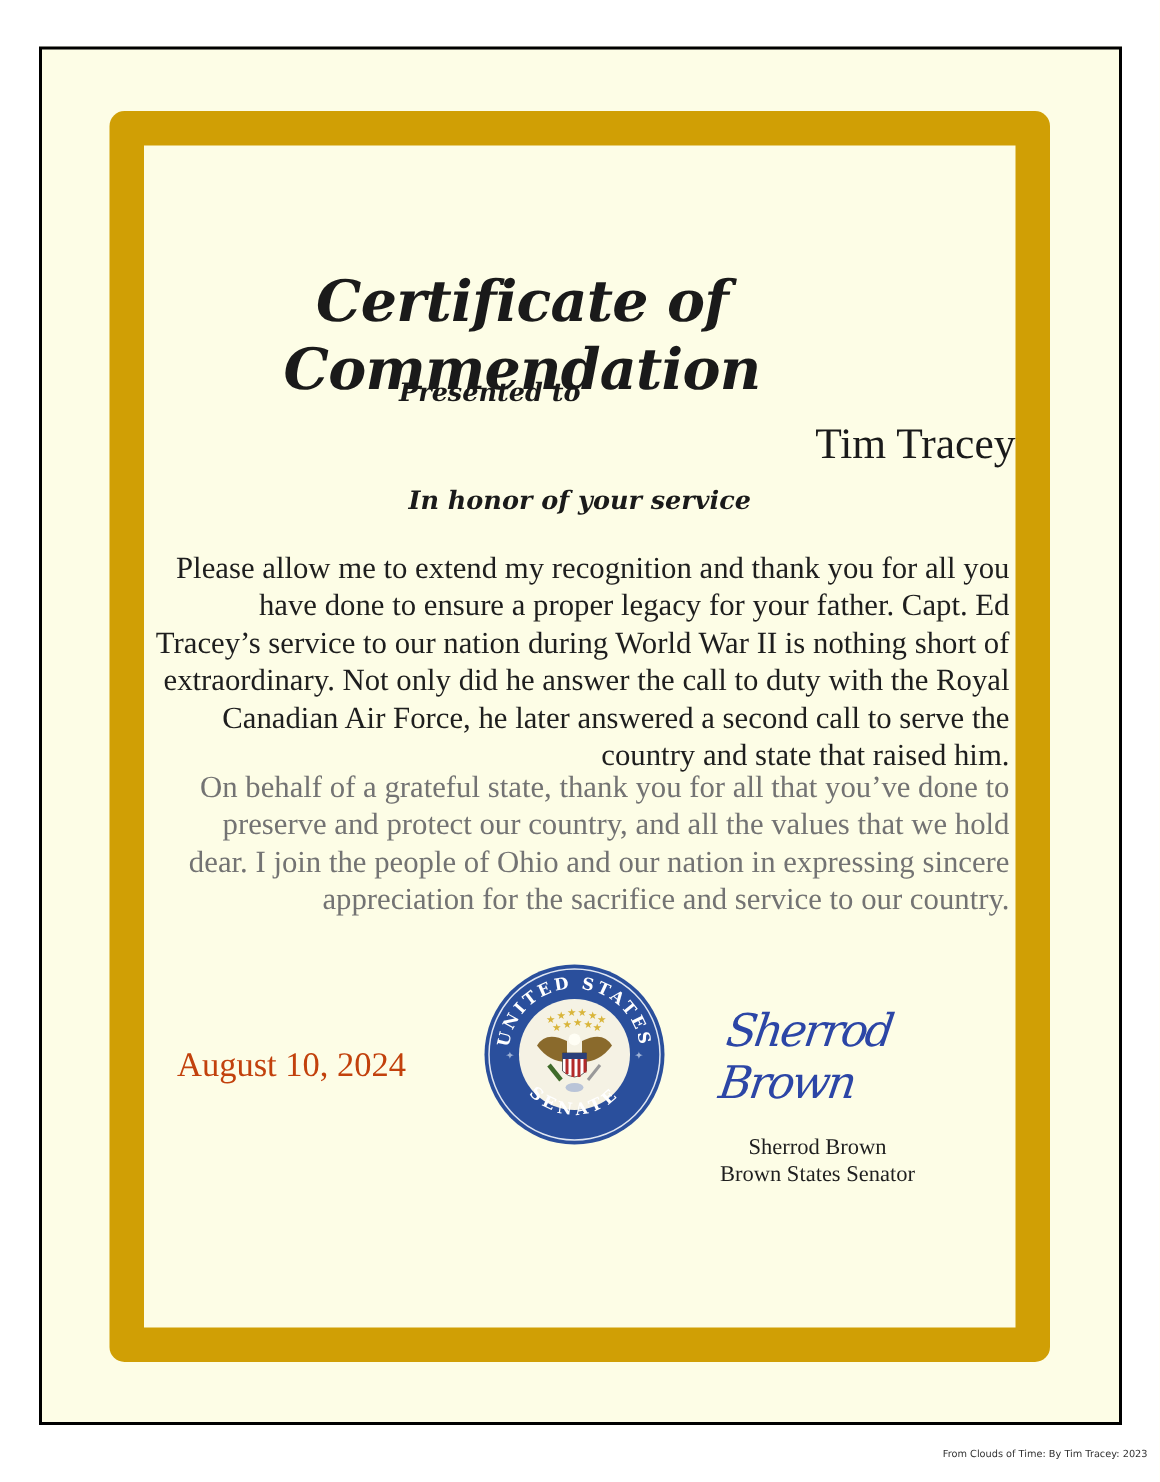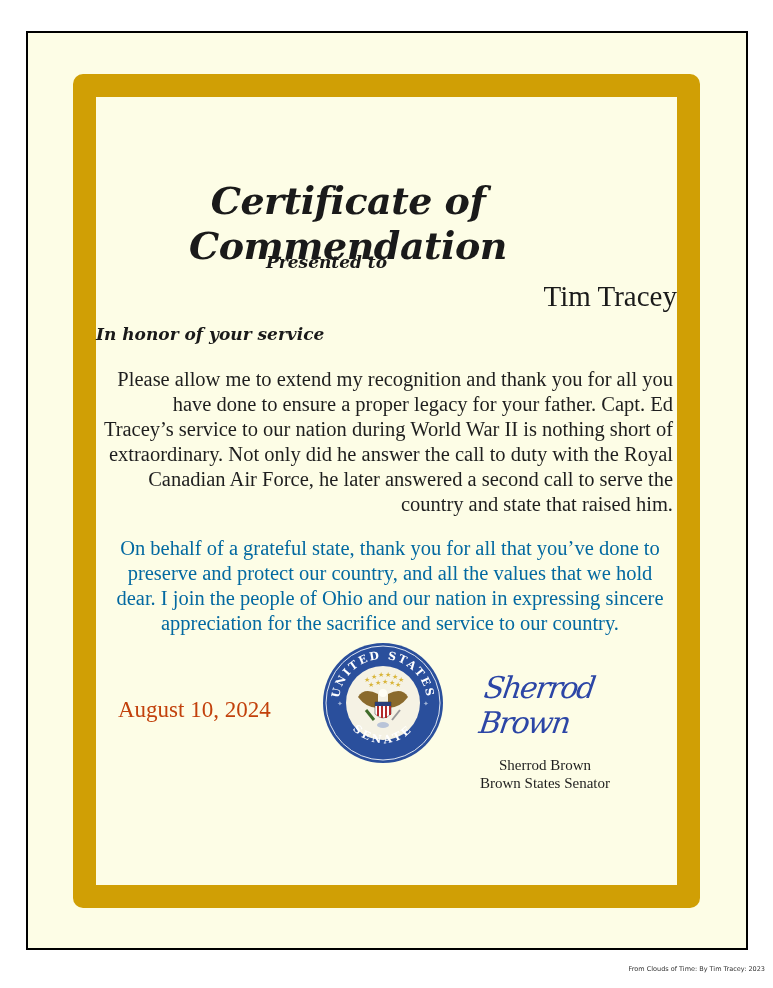--- a/index.html
+++ b/index.html
@@ -31,7 +31,7 @@
       font-family: "Liberation Serif", serif; font-size: 29px; color: #1a1a1a;
     }
     .honor {
-      position: absolute; left: 96px; top: 324px; width: 581px; text-align: left;
+      position: absolute; left: 96px; top: 324px; width: 581px; text-align: center;
       font-family: "DejaVu Serif", serif; font-style: italic; font-weight: bold;
       font-size: 17px; color: #1a1a1a;
     }

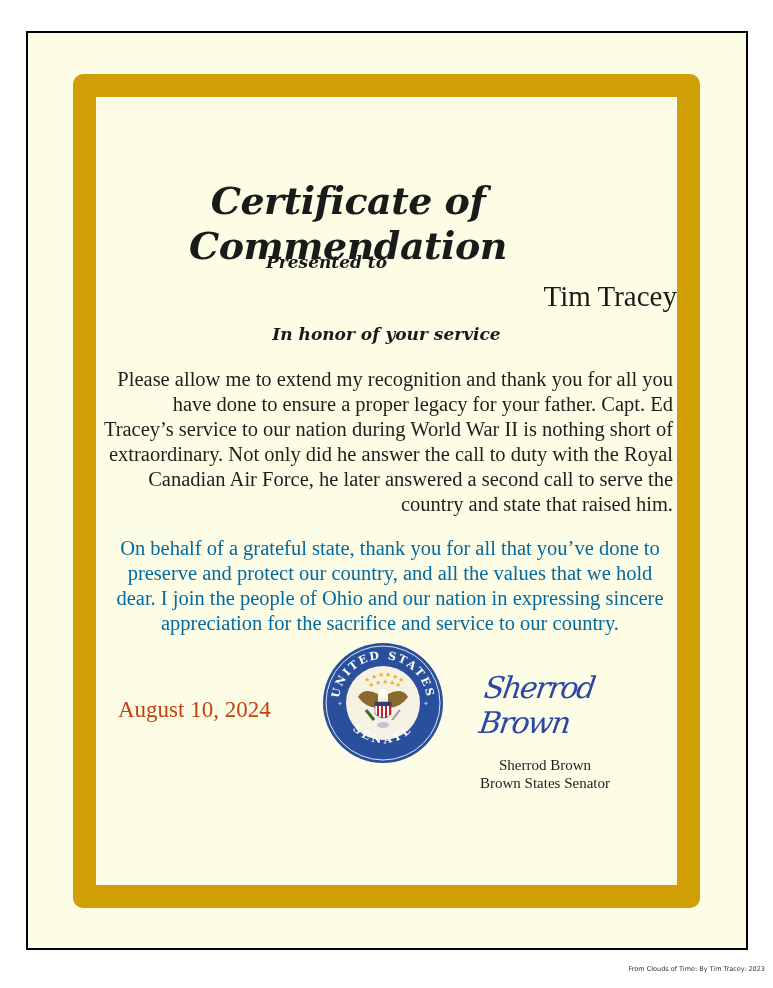--- a/index.html
+++ b/index.html
@@ -40,8 +40,8 @@
       font-family: "Liberation Serif", serif; font-size: 20.5px; line-height: 25px; color: #1e1e1e;
     }
     .para2 {
-      position: absolute; left: 107px; top: 536px; width: 566px; text-align: center;
-      font-family: "Liberation Serif", serif; font-size: 20.5px; line-height: 25px; color: #0369a1;
+      position: absolute; left: 107px; top: 513px; width: 566px; text-align: right;
+      font-family: "Liberation Serif", serif; font-size: 20.5px; line-height: 25px; color: #737373;
     }
     .date {
       position: absolute; left: 118px; top: 697px;

